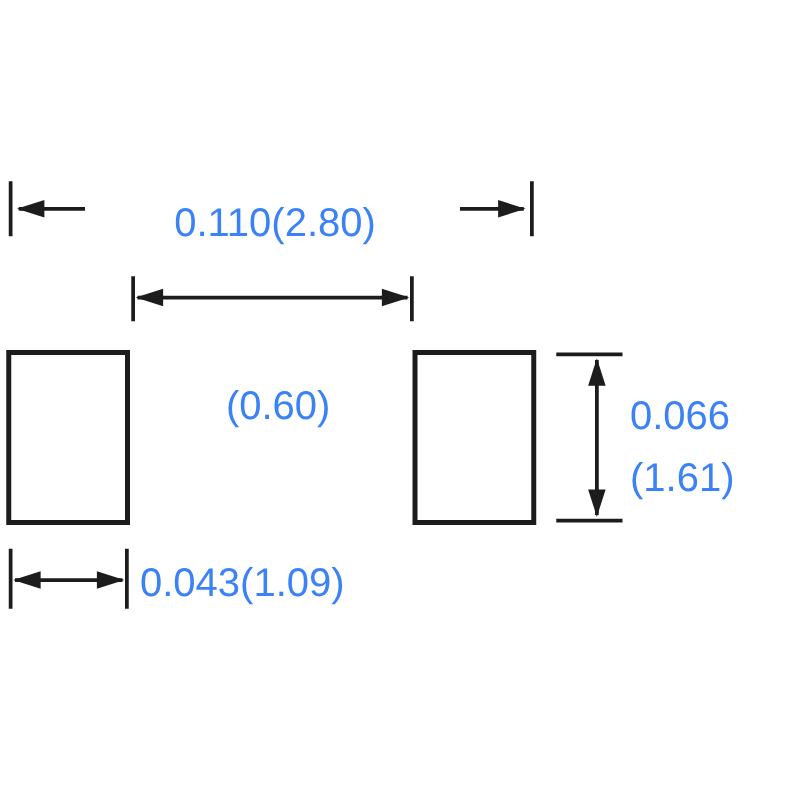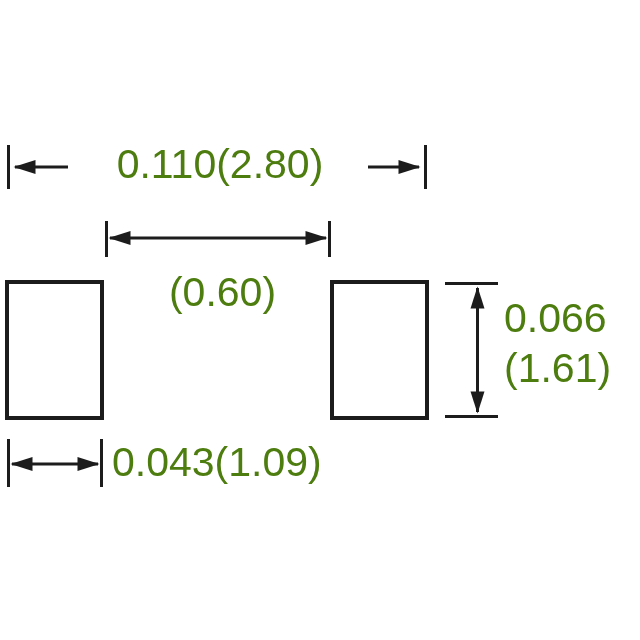--- a/index.html
+++ b/index.html
@@ -26,11 +26,12 @@
   }
   .dim-label {
     position: absolute;
-    color: #4d7c0f;
-    font-size: 41px;
+    color: #3b82f6;
+    font-size: 32px;
     line-height: 1;
     white-space: nowrap;
     letter-spacing: 0px;
+    margin-top: 18px;
   }
   .center {
     text-align: center;

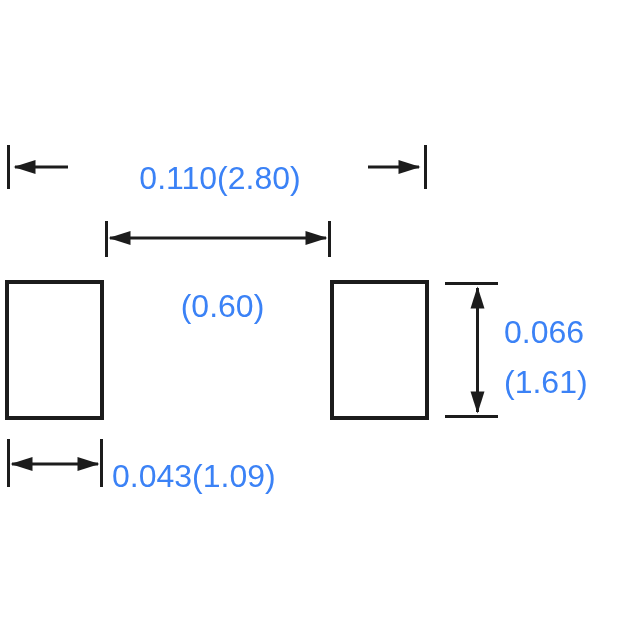--- a/index.html
+++ b/index.html
@@ -81,7 +81,7 @@
   <div class="dim-label center" style="left:70px;  top:144px; width:300px;">0.110(2.80)</div>
 
 
-  <div class="dim-label center" style="left:130px; top:272px; width:185px;">(0.60)</div>
+  <div class="dim-label center" style="left:130px; top:290px; width:185px;">(0.60)</div>
 
   <div class="dim-label" style="left:504px; top:298px;">0.066</div>
 

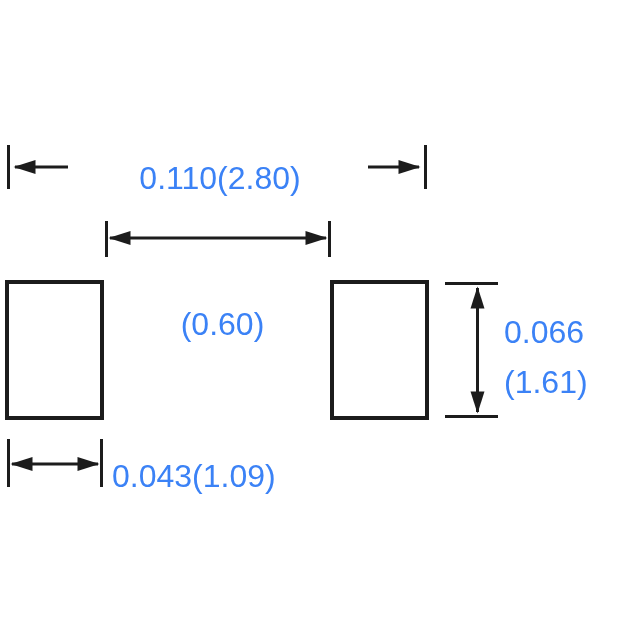--- a/index.html
+++ b/index.html
@@ -87,7 +87,7 @@
 
   <div class="dim-label" style="left:504px; top:348px;">(1.61)</div>
 
-  <div class="dim-label" style="left:112px; top:442px;">0.043(1.09)</div>
+  <div class="dim-label" style="left:112px; top:432px;">0.043(1.09)</div>
 
 </div>
 

